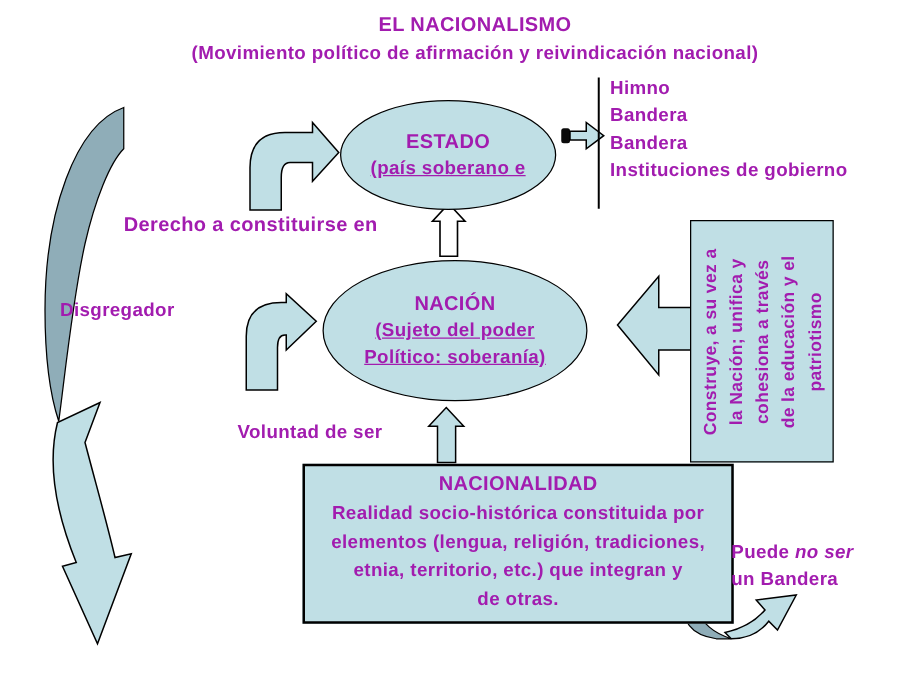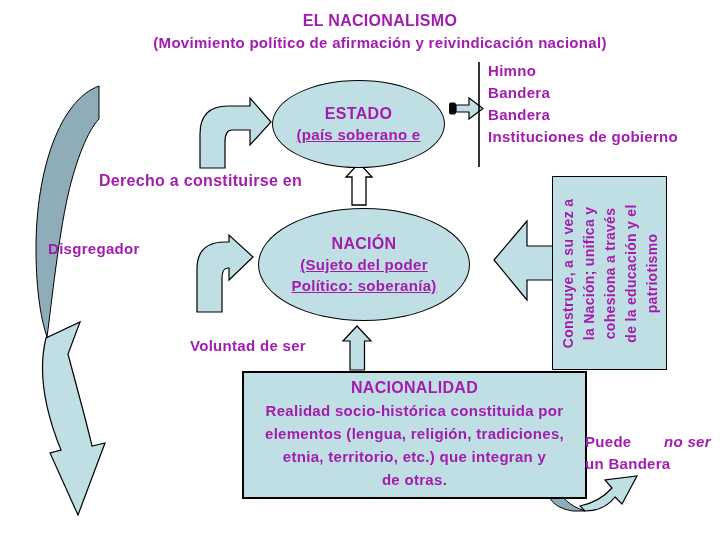--- a/index.html
+++ b/index.html
@@ -63,7 +63,7 @@
   }
 
   #puede-label { left:585px; top:431px; font-size:15px; line-height:22px; white-space:nowrap; }
-  .em-bold-italic { font-style:italic;margin-left:28px; }
+  .em-bold-italic { font-style:italic; }
 </style>
 </head>
 <body>

